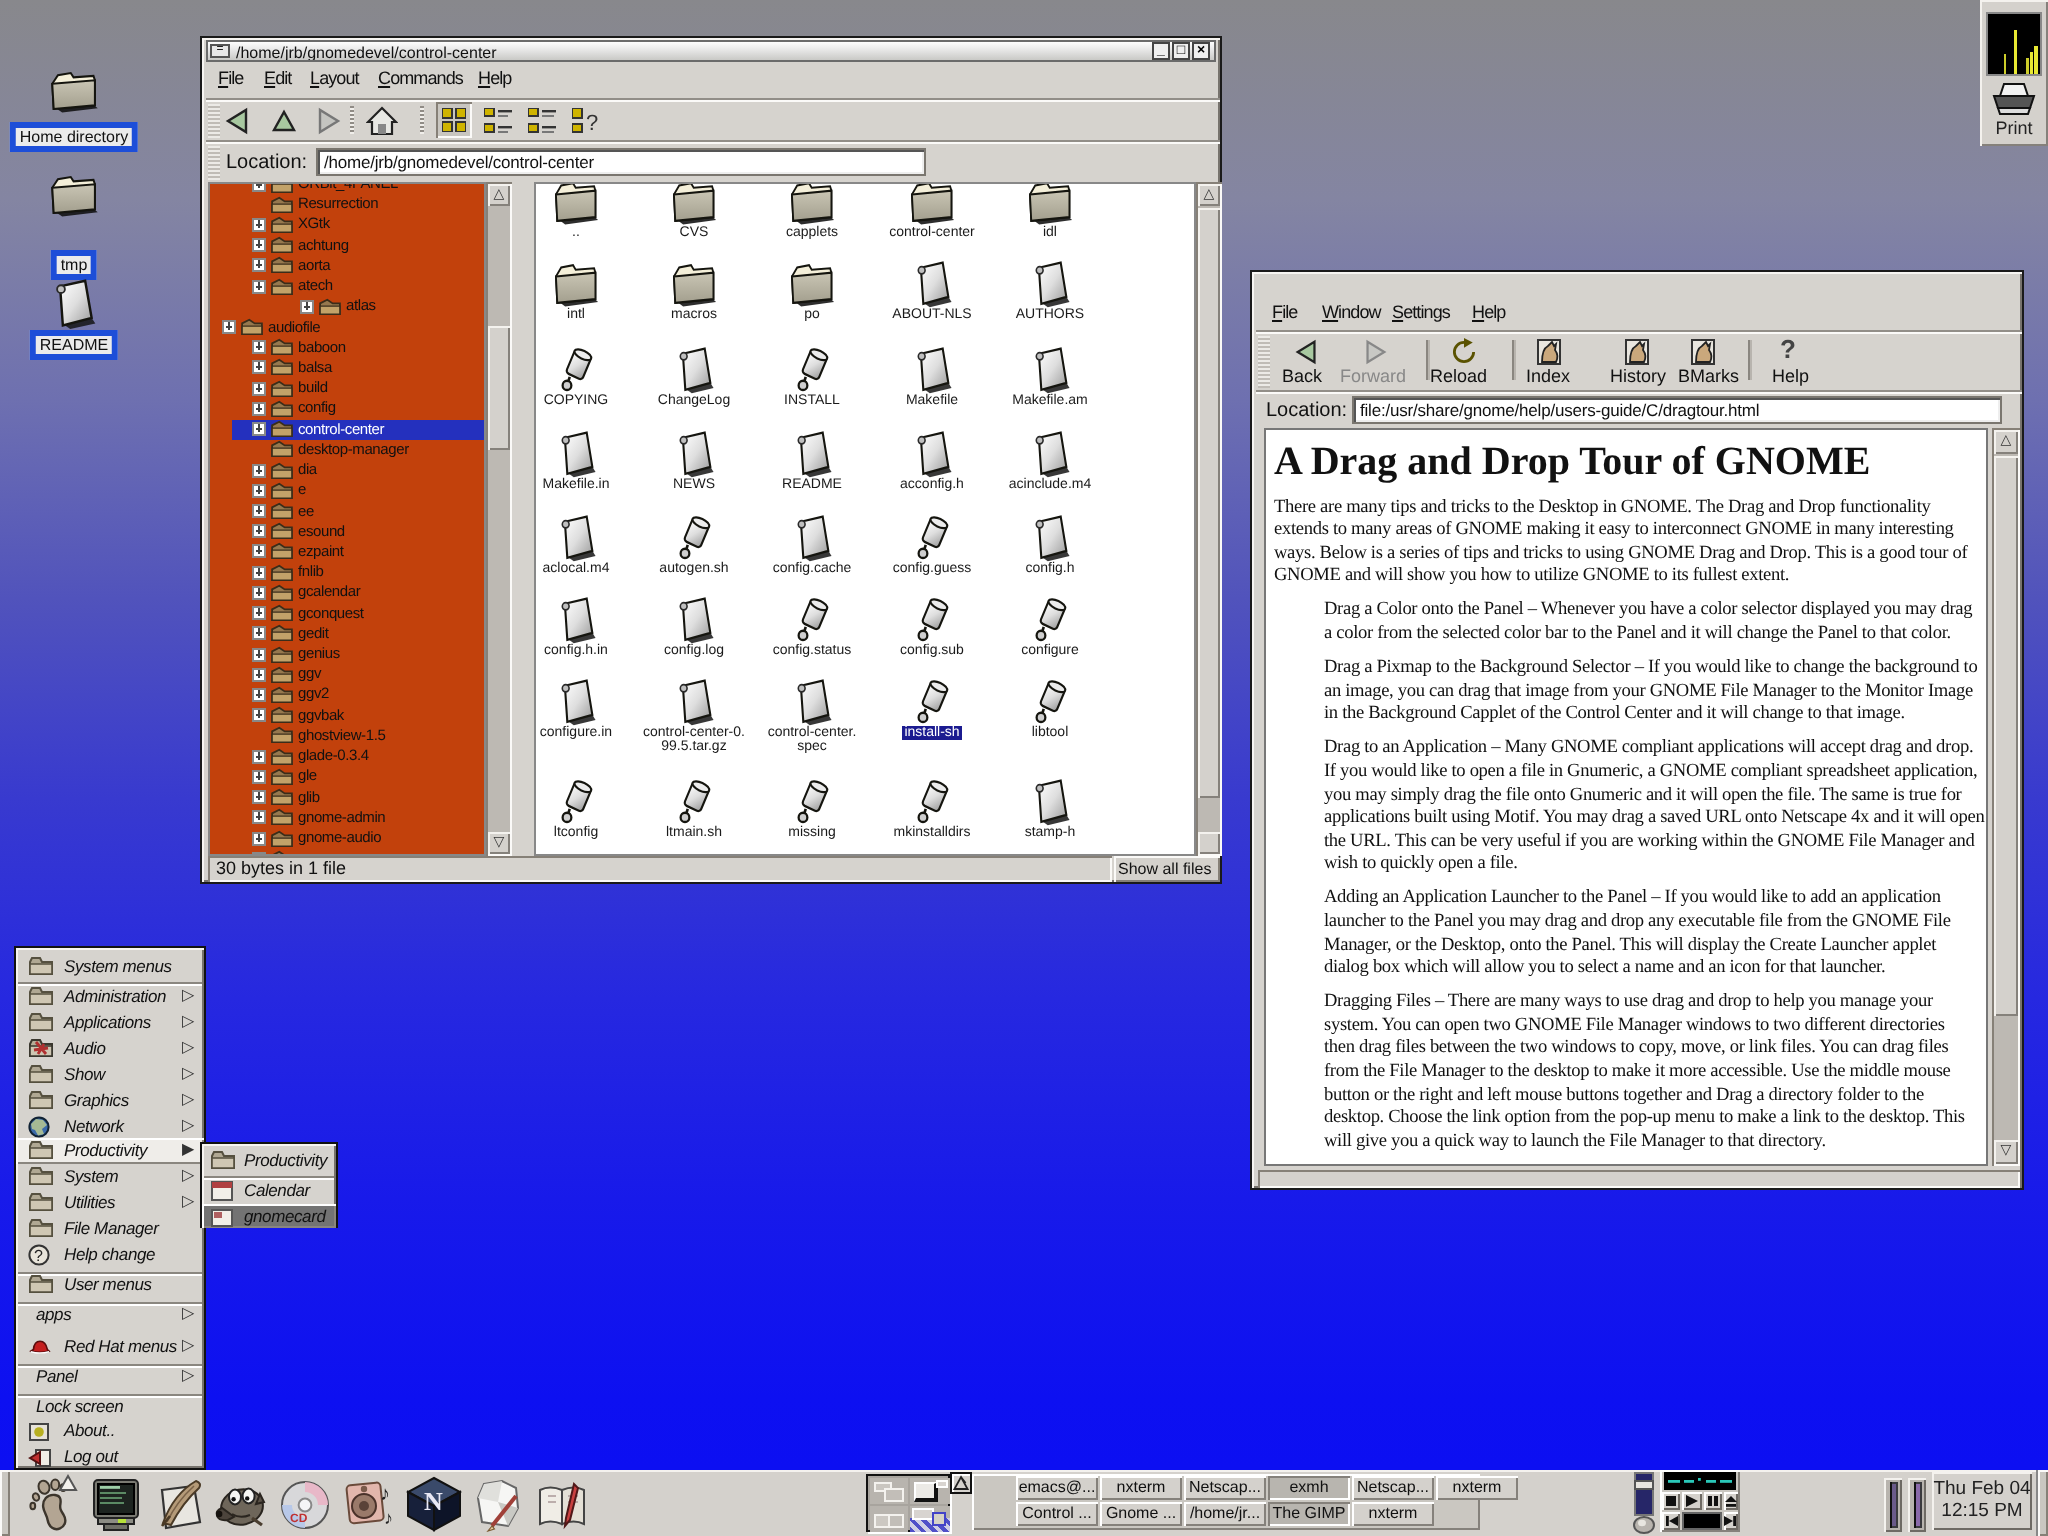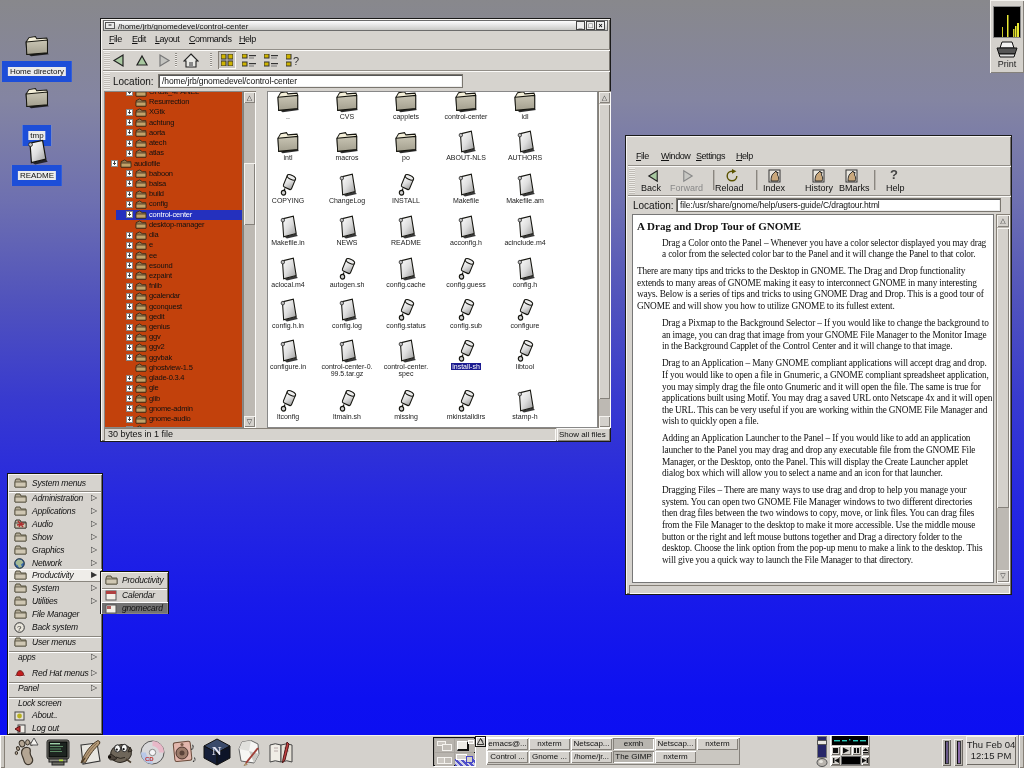--- a/index.html
+++ b/index.html
@@ -23,7 +23,7 @@
 .inp{background:#fff;border:1px solid #7a766f;box-shadow:inset 1px 1px 0 #555,inset -1px -1px 0 #eee;font-size:8.5px;letter-spacing:-0.1px;color:#111;}
 .handle{background:repeating-linear-gradient(180deg,#eceae6 0,#eceae6 1px,#c0bcb6 1px,#c0bcb6 2px);width:6px;}
 .icolabel{font-size:7px;color:#1a1a1a;text-align:center;line-height:7px;}
-.dlab{transform:translateX(-50%);background:#ebebeb;font-size:8px;line-height:9px;padding:0 2px;color:#111;white-space:nowrap;border:6px solid #1d4ed8;}
+.dlab{transform:translateX(-50%);background:#ebebeb;font-size:8px;line-height:9px;padding:0 2px;color:#111;white-space:nowrap;border:3px solid #1d4ed8;}
 .treerow{height:10.22px;font-size:7.5px;letter-spacing:-0.2px;color:#111;white-space:nowrap;position:relative;line-height:10px;}
 .exp{display:inline-block;width:7px;height:7px;border:1px solid #888;background:#fff;vertical-align:middle;position:relative;margin-right:2px;}
 .exp::before{content:"";position:absolute;left:1px;right:1px;top:2px;height:1px;background:#444;}

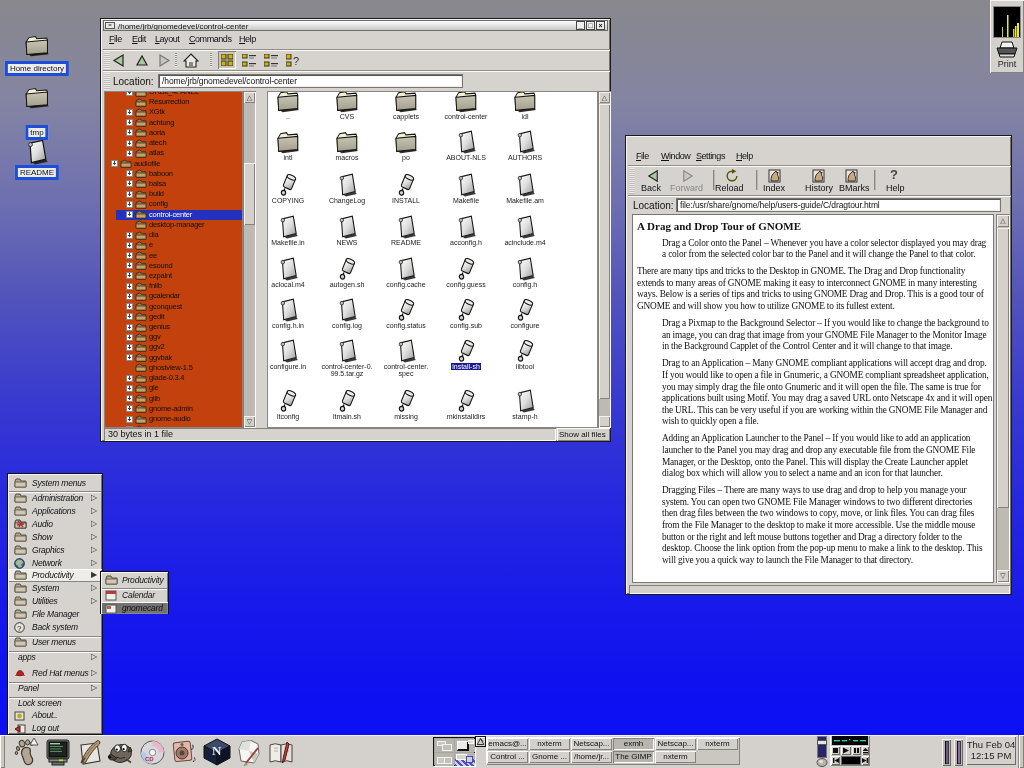--- a/index.html
+++ b/index.html
@@ -233,7 +233,7 @@
 <div class="treerow" style="padding-left:21px;"><span class="exp plus"></span><svg class="sfold" width="12" height="9" viewBox="0 0 13 10">
               <use href="#sfolder"></use>
             </svg><span>atech</span></div>
-<div class="treerow" style="padding-left:21px;"><span class="exp plus"></span><svg class="sfold" width="12" height="9" viewBox="0 0 13 10">
+<div class="treerow" style="padding-left:21px;margin-left:24px;"><span class="exp plus"></span><svg class="sfold" width="12" height="9" viewBox="0 0 13 10">
               <use href="#sfolder"></use>
             </svg><span>atlas</span></div>
 <div class="treerow" style="padding-left:6px;"><span class="exp plus"></span><svg class="sfold" width="12" height="9" viewBox="0 0 13 10">

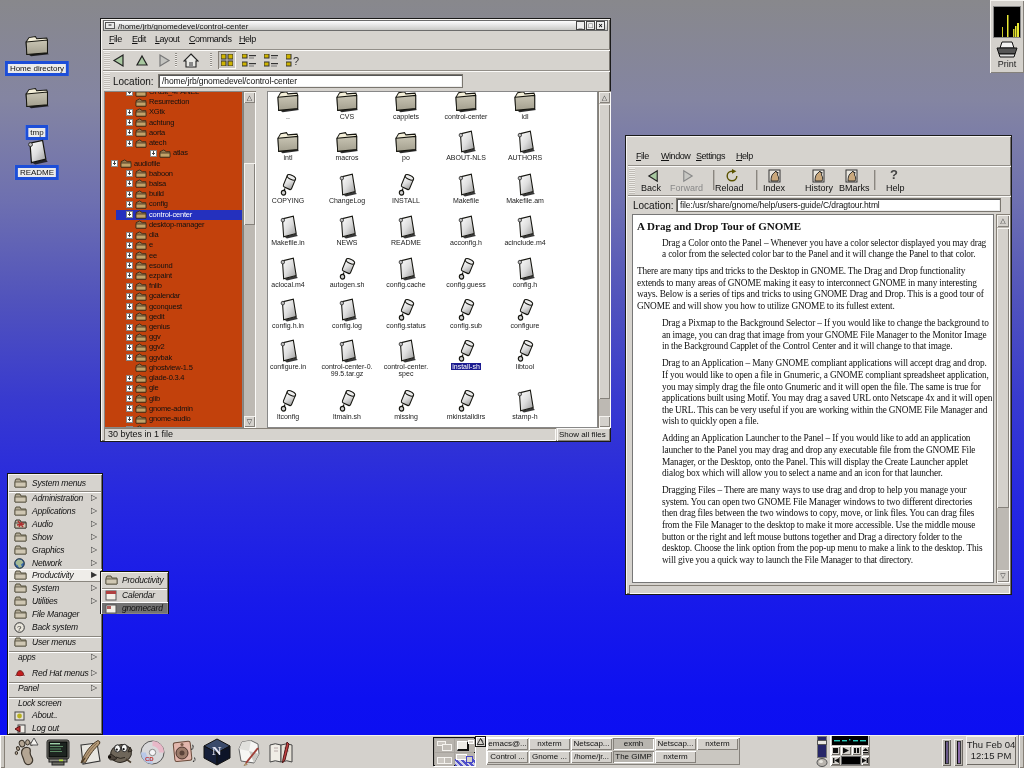--- a/index.html
+++ b/index.html
@@ -637,7 +637,7 @@
 
  <div class="abs" style="left:6px;top:78px;width:362px;height:369px;background:#fff;border:1px solid #777;overflow:hidden;font-family:'Liberation Serif',serif;color:#111;">
   <div style="position:absolute;left:4px;top:5px;width:358px;">
-   <div style="font-size:11px;font-weight:bold;font-family:'Liberation Serif',serif;">A Drag and Drop Tour of GNOME</div>
+   <div style="font-size:20px;font-weight:bold;font-family:'Liberation Serif',serif;">A Drag and Drop Tour of GNOME</div>
    <div class="hp">Drag a Color onto the Panel – Whenever you have a color selector displayed you may drag<br>a color from the selected color bar to the Panel and it will change the Panel to that color.</div>
    <div class="hp" style="margin-left:0;">There are many tips and tricks to the Desktop in GNOME. The Drag and Drop functionality<br>extends to many areas of GNOME making it easy to interconnect GNOME in many interesting<br>ways. Below is a series of tips and tricks to using GNOME Drag and Drop. This is a good tour of<br>GNOME and will show you how to utilize GNOME to its fullest extent.</div>
    <div class="hp">Drag a Pixmap to the Background Selector – If you would like to change the background to<br>an image, you can drag that image from your GNOME File Manager to the Monitor Image<br>in the Background Capplet of the Control Center and it will change to that image.</div>

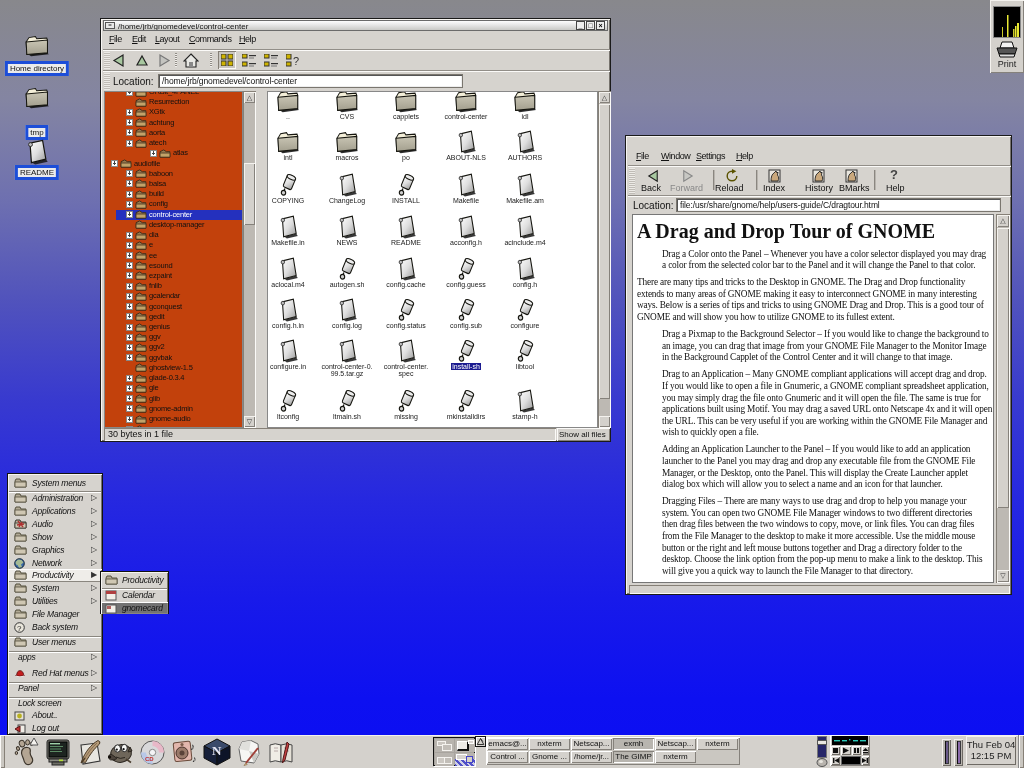--- a/index.html
+++ b/index.html
@@ -638,8 +638,8 @@
  <div class="abs" style="left:6px;top:78px;width:362px;height:369px;background:#fff;border:1px solid #777;overflow:hidden;font-family:'Liberation Serif',serif;color:#111;">
   <div style="position:absolute;left:4px;top:5px;width:358px;">
    <div style="font-size:20px;font-weight:bold;font-family:'Liberation Serif',serif;">A Drag and Drop Tour of GNOME</div>
+   <div class="hp" style="margin-left:0;">There are many tips and tricks to the Desktop in GNOME. The Drag and Drop functionality<br>extends to many areas of GNOME making it easy to interconnect GNOME in many interesting<br>ways. Below is a series of tips and tricks to using GNOME Drag and Drop. This is a good tour of<br>GNOME and will show you how to utilize GNOME to its fullest extent.</div>
    <div class="hp">Drag a Color onto the Panel – Whenever you have a color selector displayed you may drag<br>a color from the selected color bar to the Panel and it will change the Panel to that color.</div>
-   <div class="hp" style="margin-left:0;">There are many tips and tricks to the Desktop in GNOME. The Drag and Drop functionality<br>extends to many areas of GNOME making it easy to interconnect GNOME in many interesting<br>ways. Below is a series of tips and tricks to using GNOME Drag and Drop. This is a good tour of<br>GNOME and will show you how to utilize GNOME to its fullest extent.</div>
    <div class="hp">Drag a Pixmap to the Background Selector – If you would like to change the background to<br>an image, you can drag that image from your GNOME File Manager to the Monitor Image<br>in the Background Capplet of the Control Center and it will change to that image.</div>
    <div class="hp">Drag to an Application – Many GNOME compliant applications will accept drag and drop.<br>If you would like to open a file in Gnumeric, a GNOME compliant spreadsheet application,<br>you may simply drag the file onto Gnumeric and it will open the file. The same is true for<br>applications built using Motif. You may drag a saved URL onto Netscape 4x and it will open<br>the URL. This can be very useful if you are working within the GNOME File Manager and<br>wish to quickly open a file.</div>
    <div class="hp">Adding an Application Launcher to the Panel – If you would like to add an application<br>launcher to the Panel you may drag and drop any executable file from the GNOME File<br>Manager, or the Desktop, onto the Panel. This will display the Create Launcher applet<br>dialog box which will allow you to select a name and an icon for that launcher.</div>

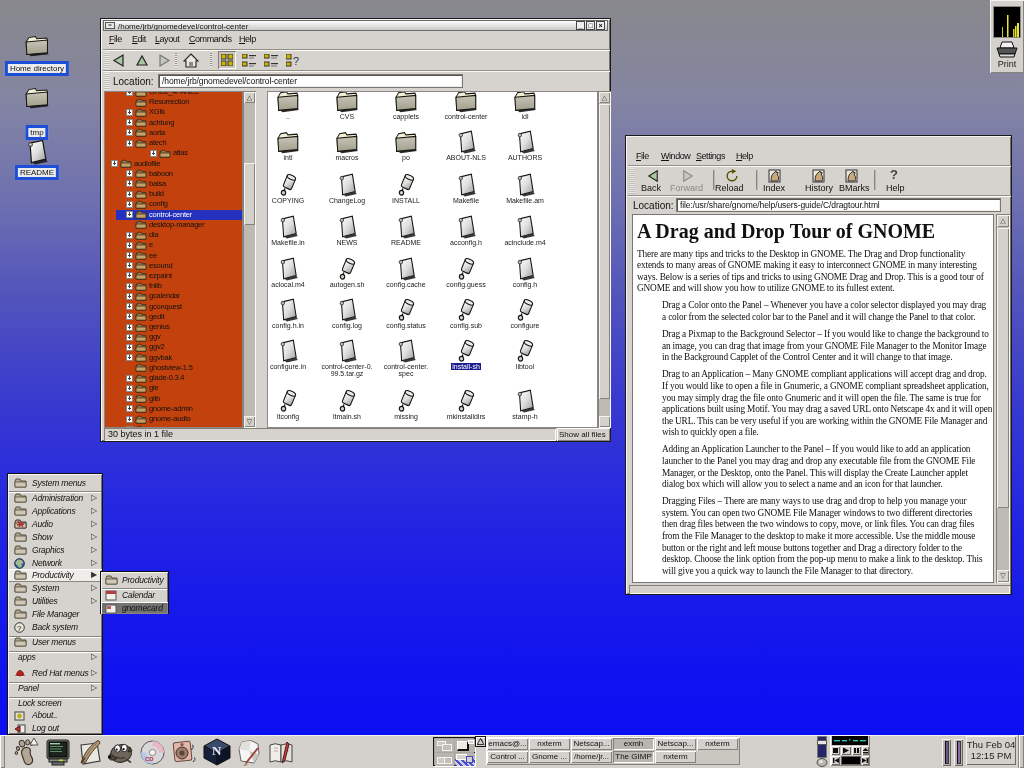--- a/index.html
+++ b/index.html
@@ -763,7 +763,7 @@
           <text x="3" y="8.5" font-size="8" fill="#222">?</text>
         </svg>
       </span>
-      <span class="mt">Back system</span>
+      <span class="mt">Help change</span>
     </div>
  <div class="msep" style="position:absolute;top:159.5px;left:0;right:0;"></div>
  <div class="mrow" style="position:absolute;top:161.9px;left:0;right:0;">

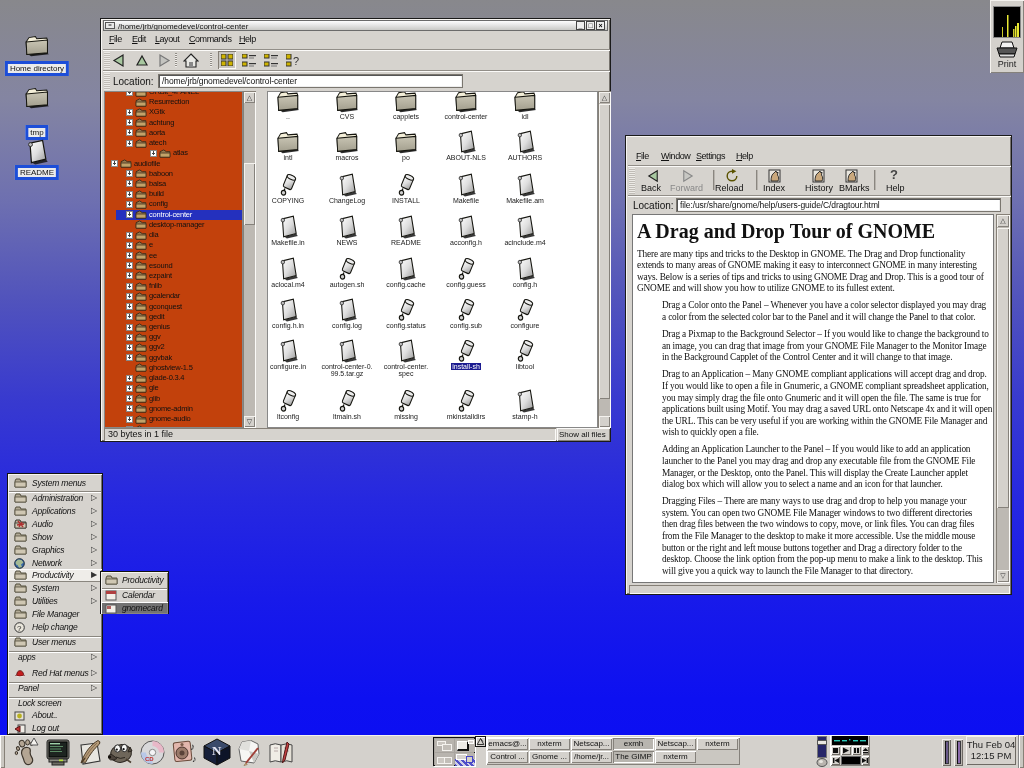--- a/index.html
+++ b/index.html
@@ -43,7 +43,7 @@
 .msep{height:5px;position:relative;}
 .msep::before{content:"";position:absolute;left:1px;right:1px;top:2px;height:1px;background:#8a867f;}
 .msep::after{content:"";position:absolute;left:1px;right:1px;top:3px;height:1px;background:#fff;}
-.tkb{position:absolute;width:41px;height:12px;background:#d4d1cc;box-shadow:inset 1px 1px 0 #fff,inset -1px -1px 0 #85817b;font-size:8px;text-align:center;line-height:12px;color:#111;overflow:hidden;white-space:nowrap;}
+.tkb{position:absolute;width:41px;height:12px;background:#d4d1cc;box-shadow:inset 1px 1px 0 #fff,inset -1px -1px 0 #85817b;font-size:8px;text-align:center;line-height:12px;color:#111;overflow:hidden;white-space:nowrap;margin-left:21px;}
 .tkb.dn{background:#b8b5af;box-shadow:inset 1px 1px 0 #85817b,inset -1px -1px 0 #fff;}
 .cdb{position:absolute;height:9px;background:#d4d1cc;box-shadow:inset 1px 1px 0 #fff,inset -1px -1px 0 #6e6a64;display:flex;align-items:center;justify-content:center;}
 .hp{font-size:9.3px;line-height:11.6px;letter-spacing:-0.16px;margin:5.5px 0 0 25px;white-space:nowrap;}

